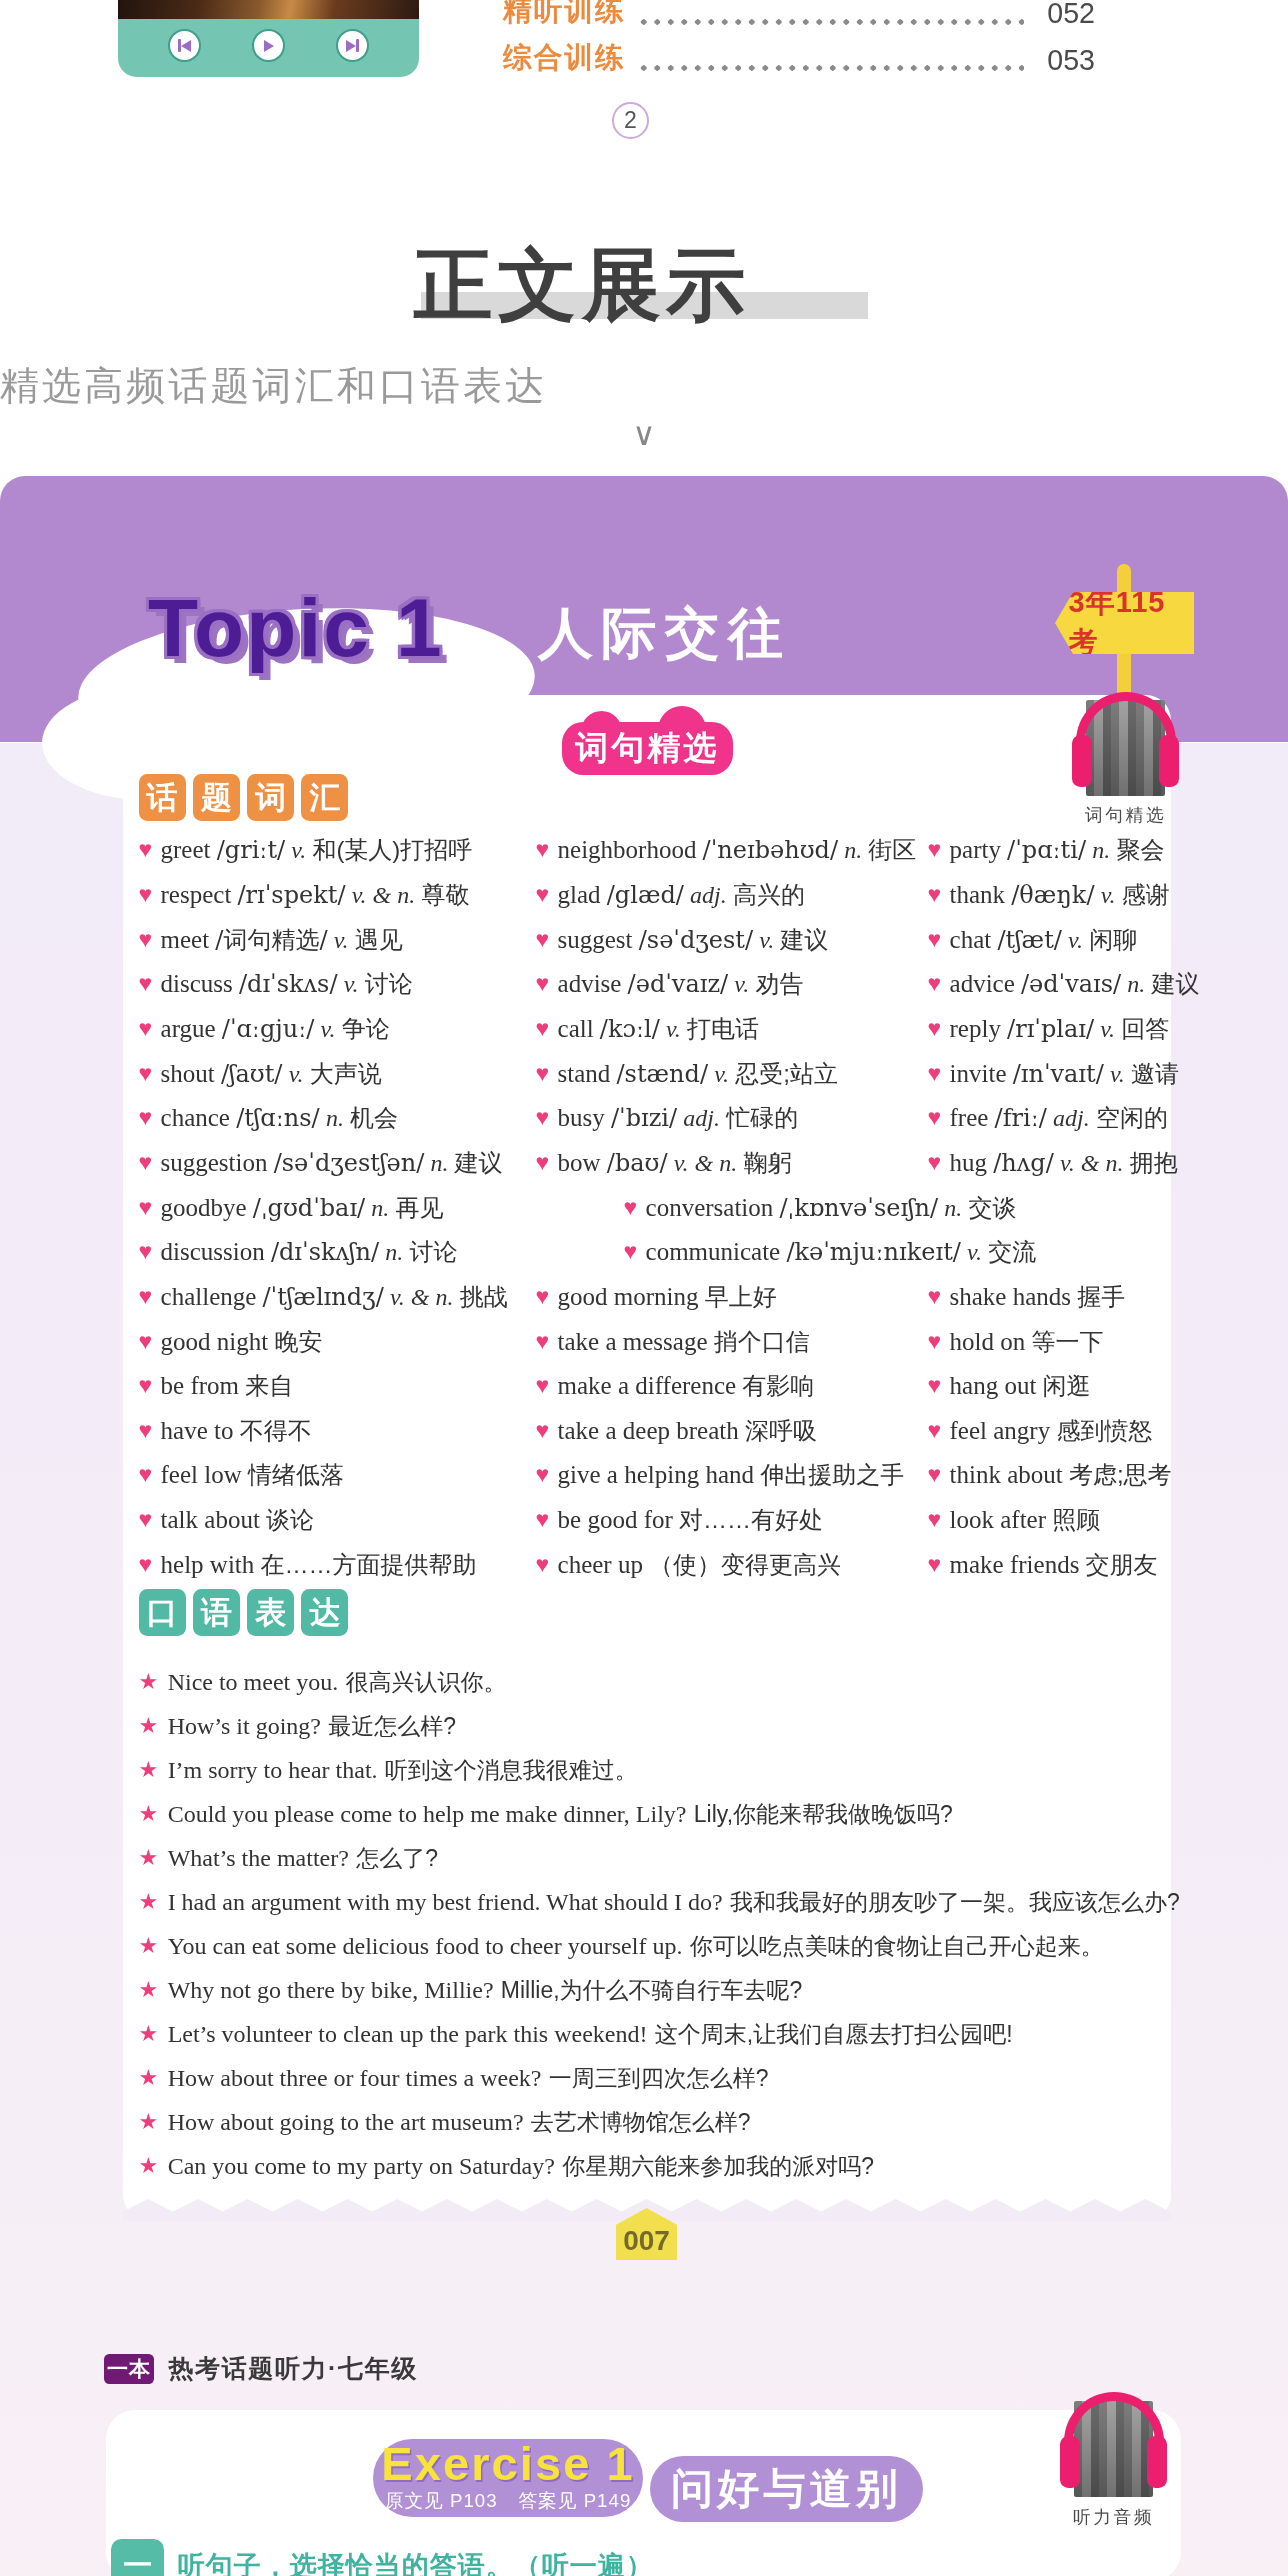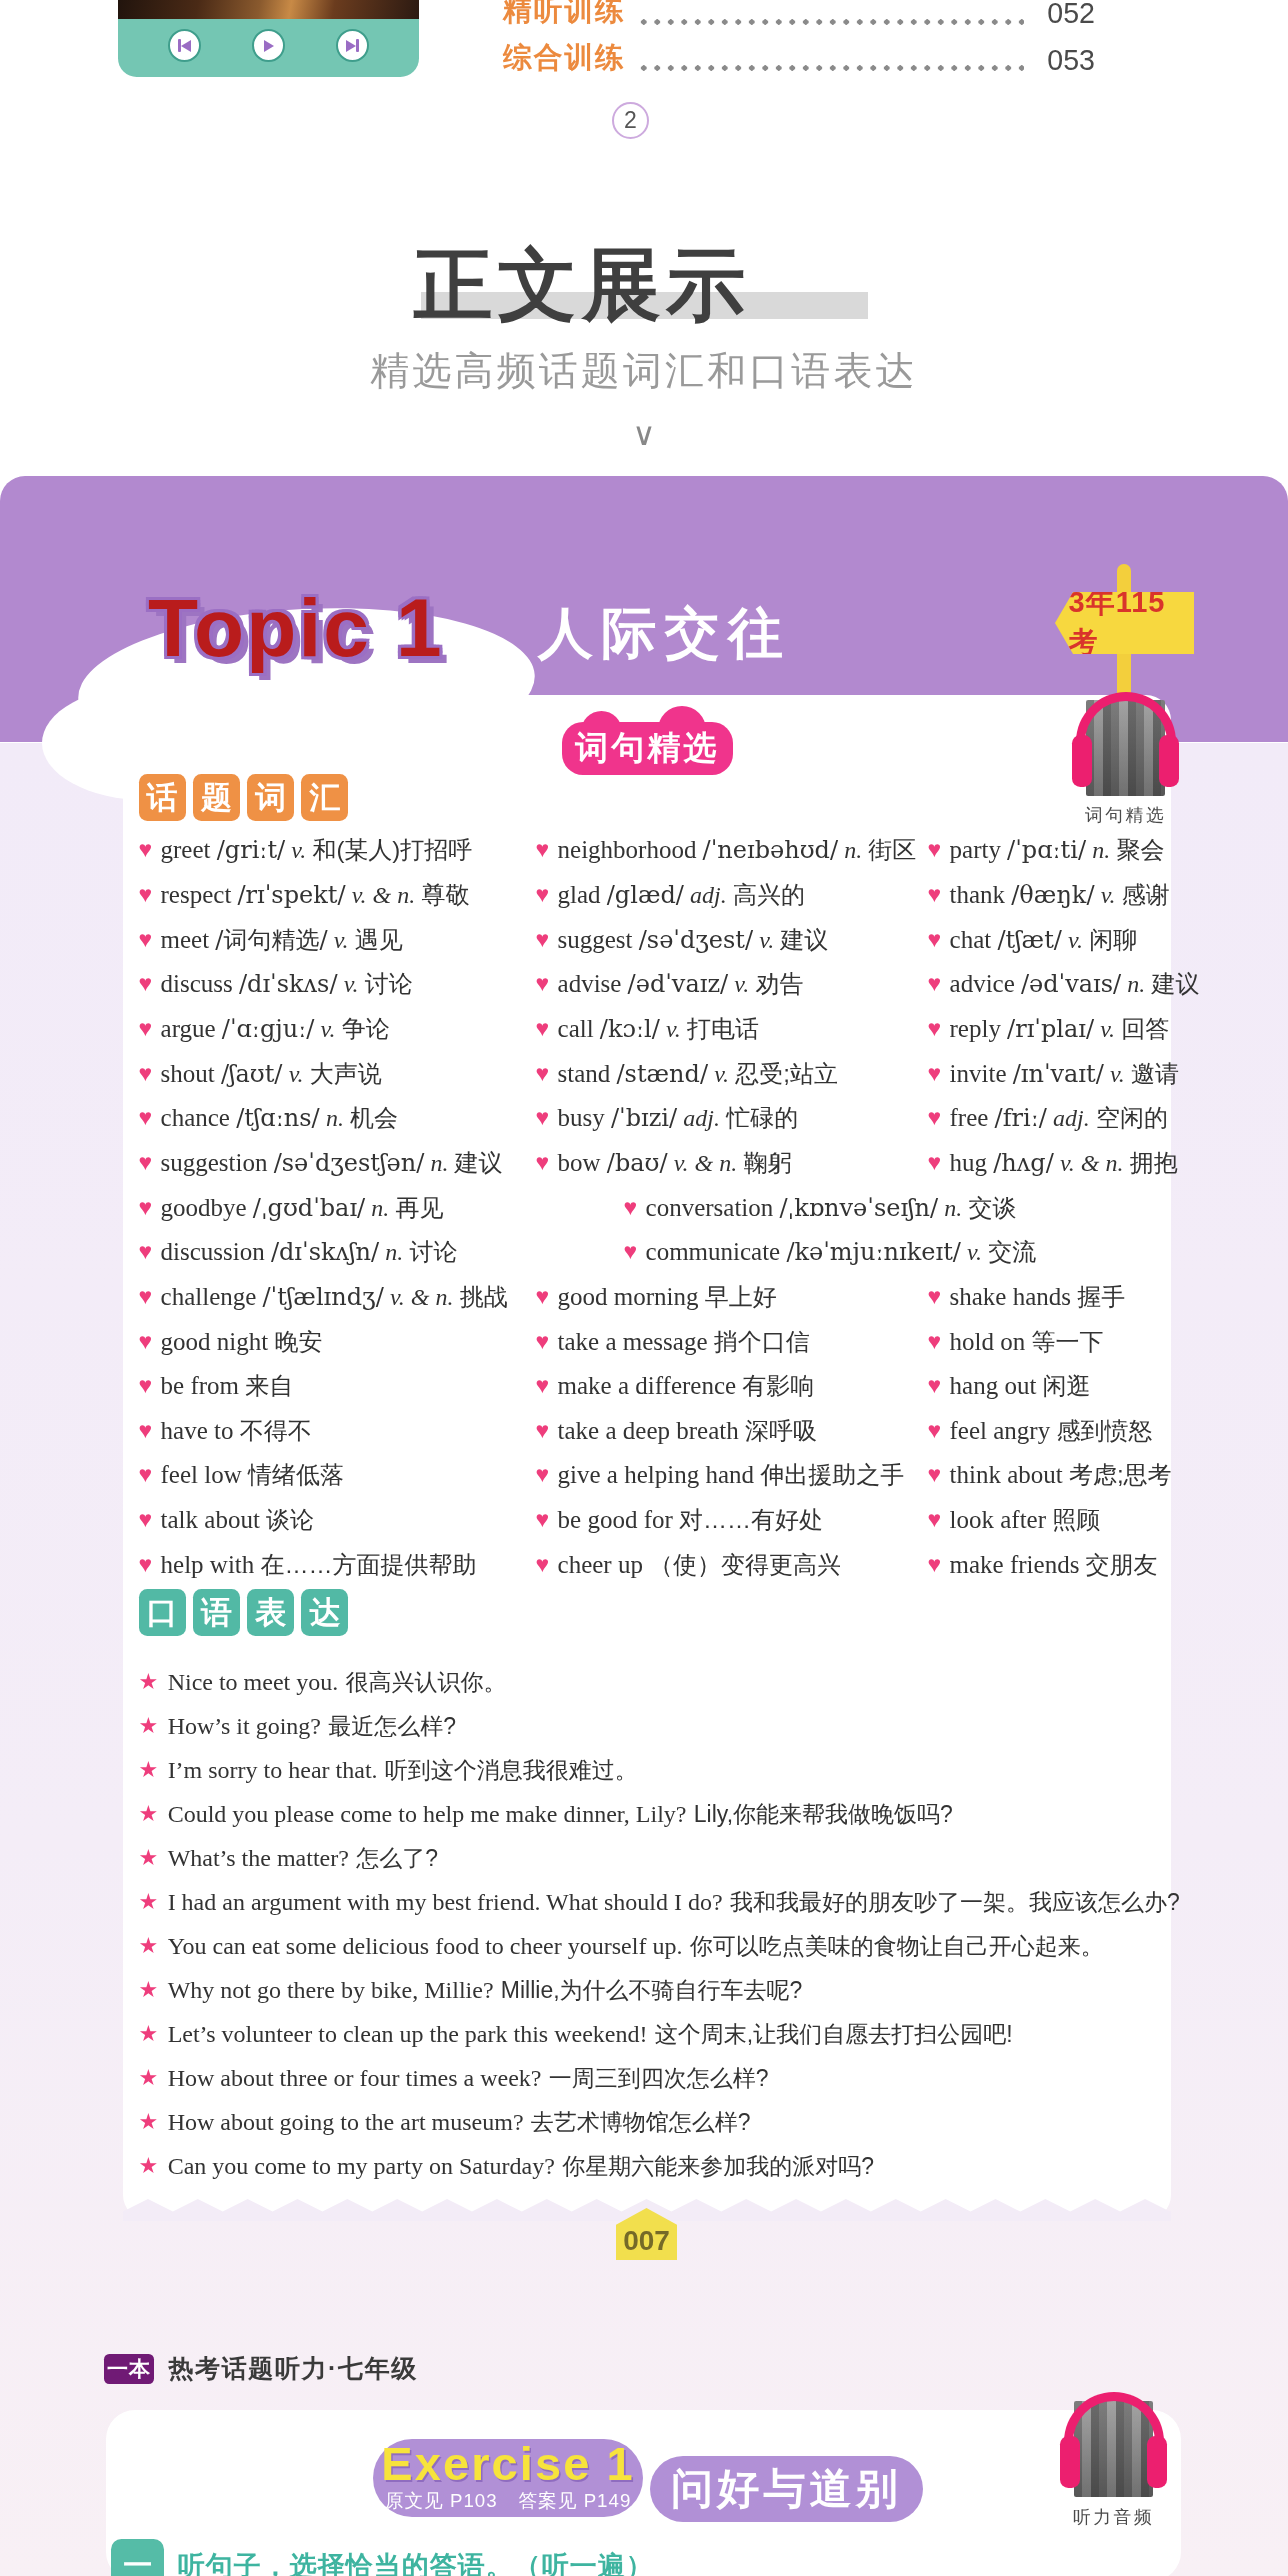--- a/index.html
+++ b/index.html
@@ -34,7 +34,7 @@
   .showcase-bar{left:421px;top:292px;width:447px;height:27px;background:#d9d9d9;}
   .showcase-title{left:0;top:233px;width:1164px;text-align:center;font-size:79px;font-weight:bold;
      color:#3f3f3f;letter-spacing:5.2px;}
-  .showcase-sub{left:0;top:344px;width:1288px;text-align:center;font-size:39px;color:#9a9a9a;letter-spacing:3.1px;}
+  .showcase-sub{left:0;top:359px;width:1288px;text-align:left;font-size:39px;color:#9a9a9a;letter-spacing:3.1px;}
   .showcase-chevron{left:0;top:415px;width:1288px;text-align:center;font-size:32px;color:#888;}
 
   

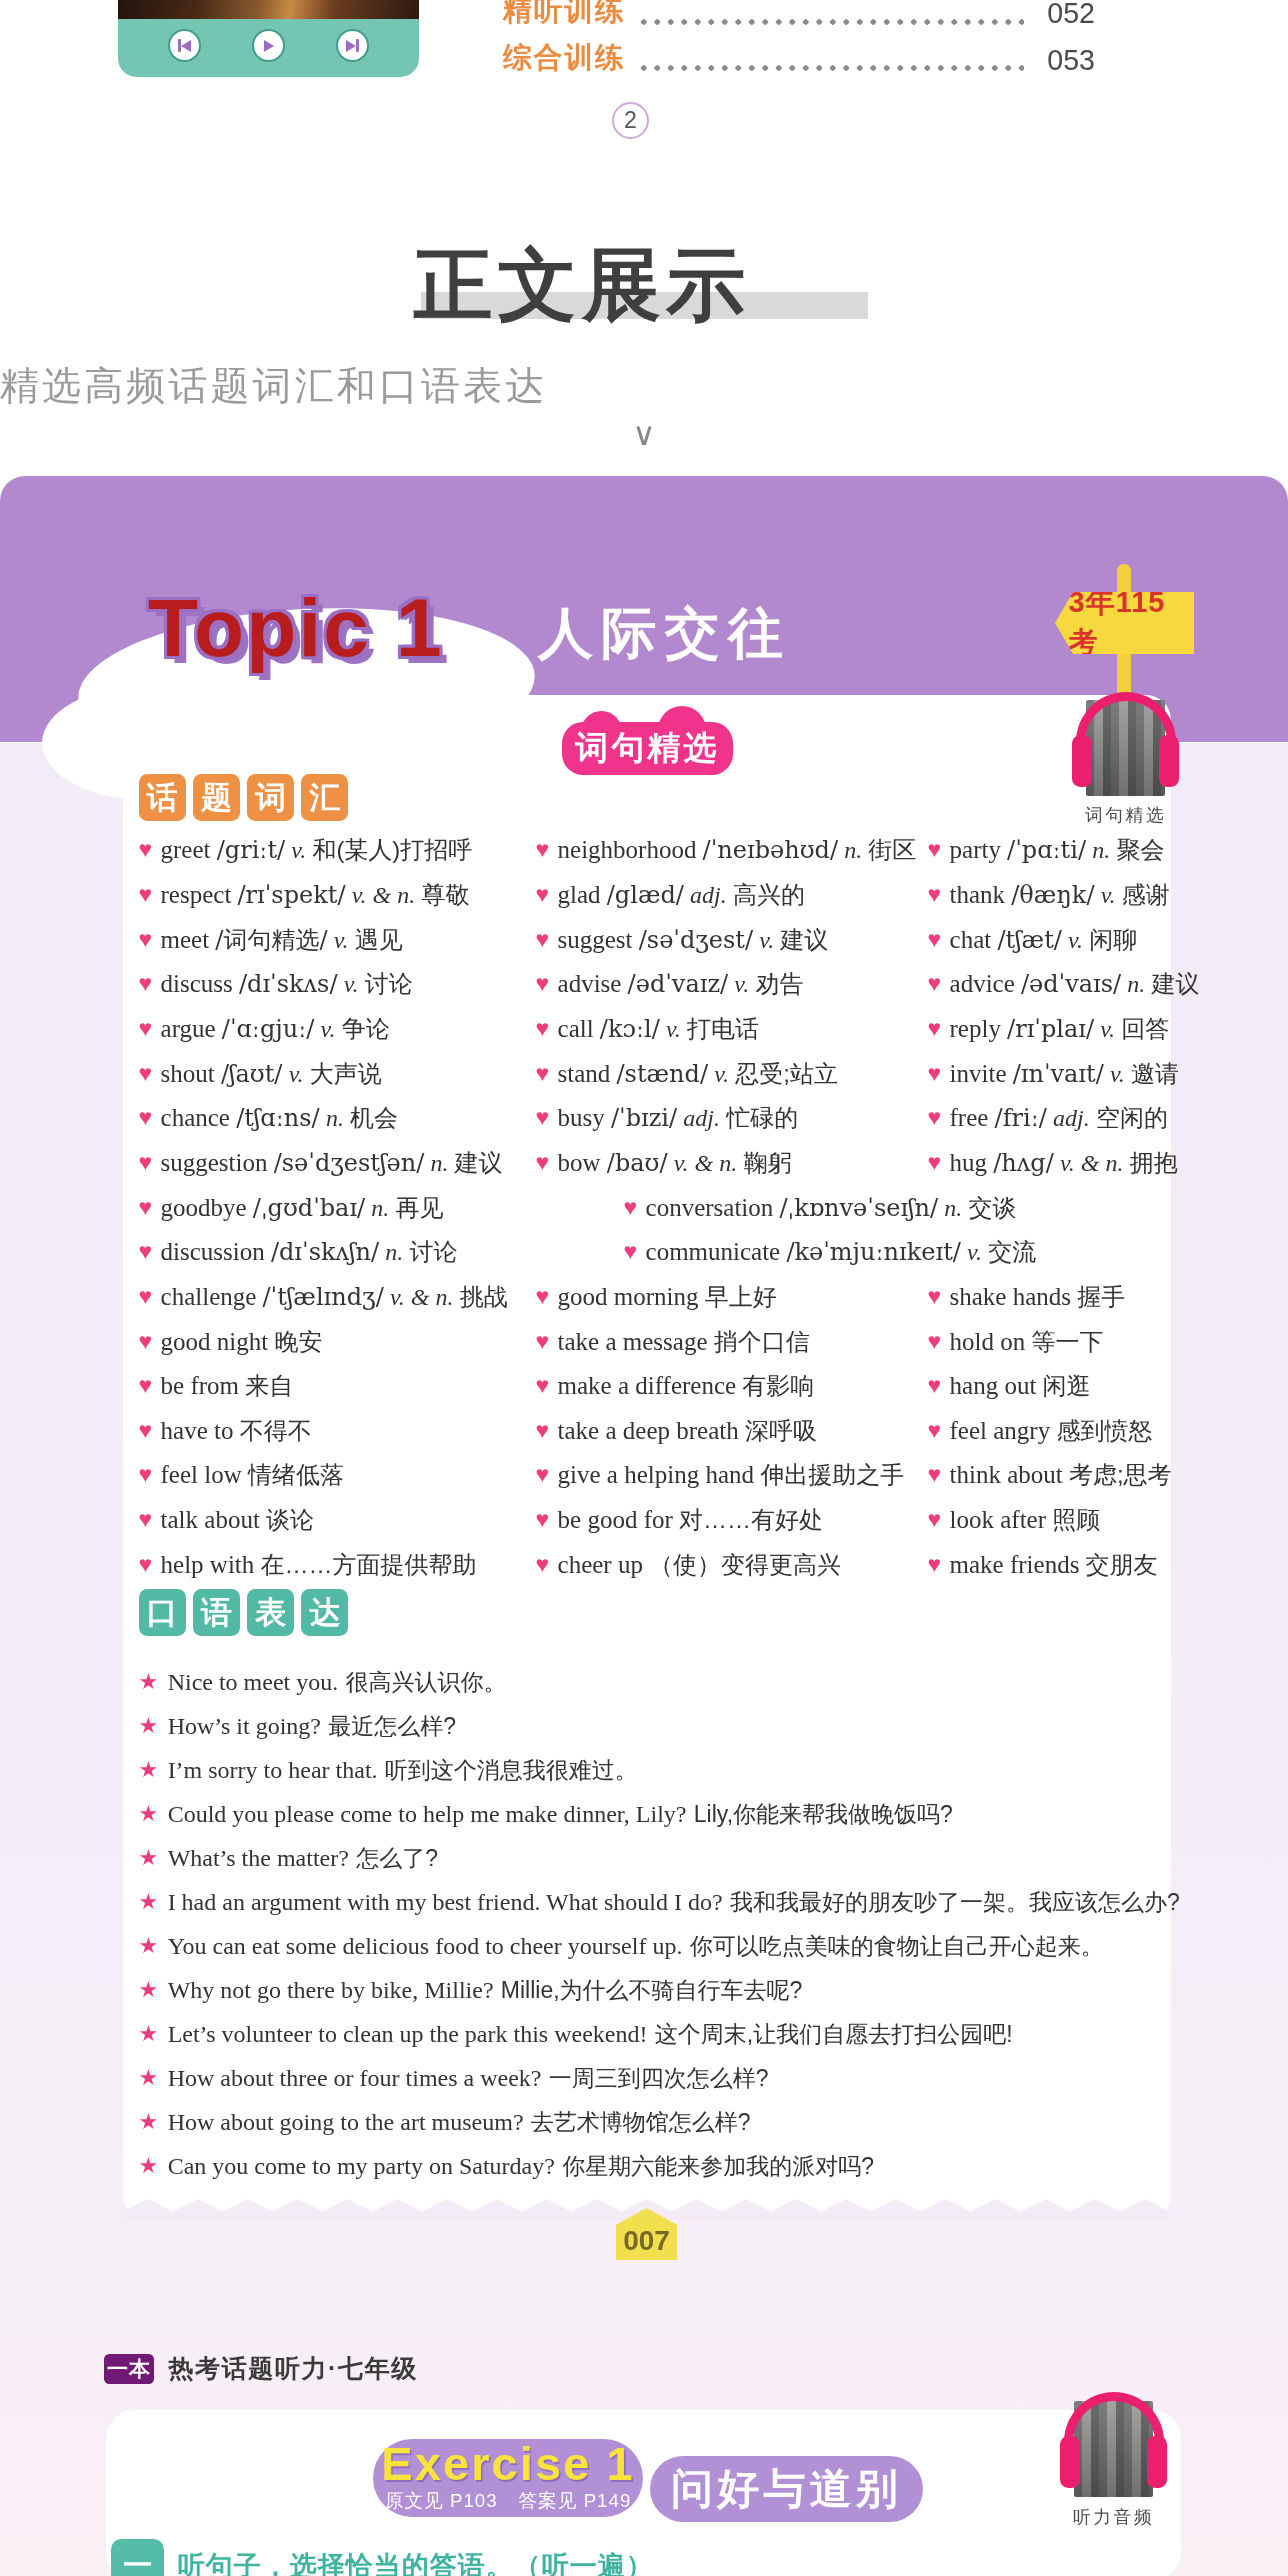--- a/index.html
+++ b/index.html
@@ -43,7 +43,7 @@
   .blob1{left:78px;top:609px;width:457px;height:156px;transform:rotate(-3deg);}
   .blob2{left:364px;top:702px;width:260px;height:99px;}
   .blob3{left:42px;top:686px;width:208px;height:114px;}
-  .topic-en{left:148px;top:581px;font-size:82px;font-weight:bold;color:#b91c1c;letter-spacing:2.1px;
+  .topic-en{left:148px;top:581px;font-size:82px;font-weight:bold;color:#4c1d95;letter-spacing:2.1px;
      text-shadow:3.1px 3.1px 0 #9b6fc4,-3.1px -3.1px 0 #9b6fc4,3.1px -3.1px 0 #9b6fc4,-3.1px 3.1px 0 #9b6fc4,
                  0 3.1px 0 #9b6fc4,3.1px 0 0 #9b6fc4,0 -3.1px 0 #9b6fc4,-3.1px 0 0 #9b6fc4,7.3px 7.3px 0 #9d74c2;text-align:center;}
   .topic-cn{left:538px;top:597px;font-size:55px;font-weight:bold;color:#ffffff;letter-spacing:8.3px;}

